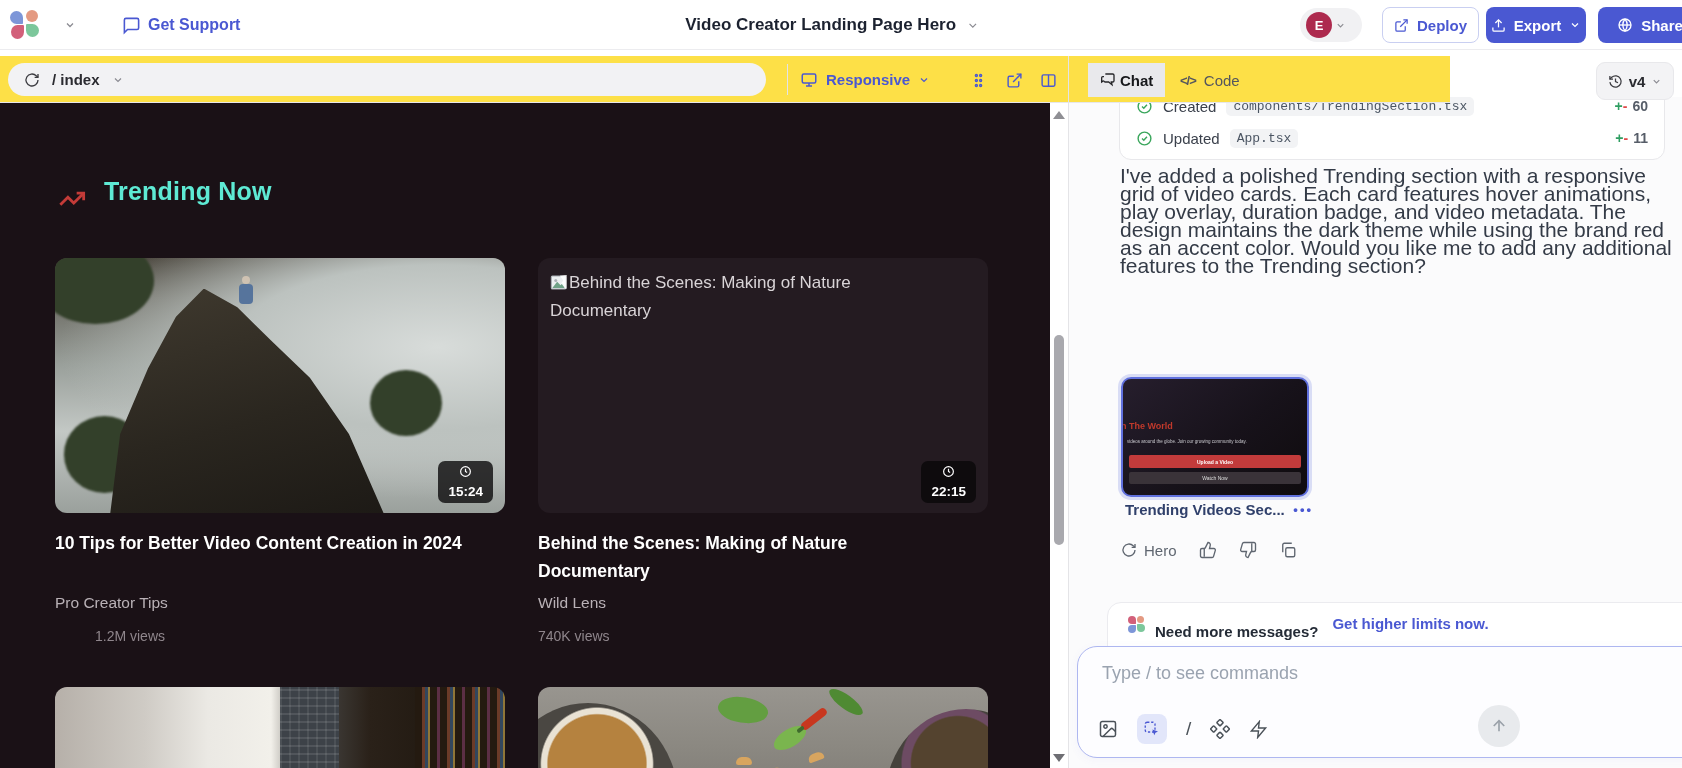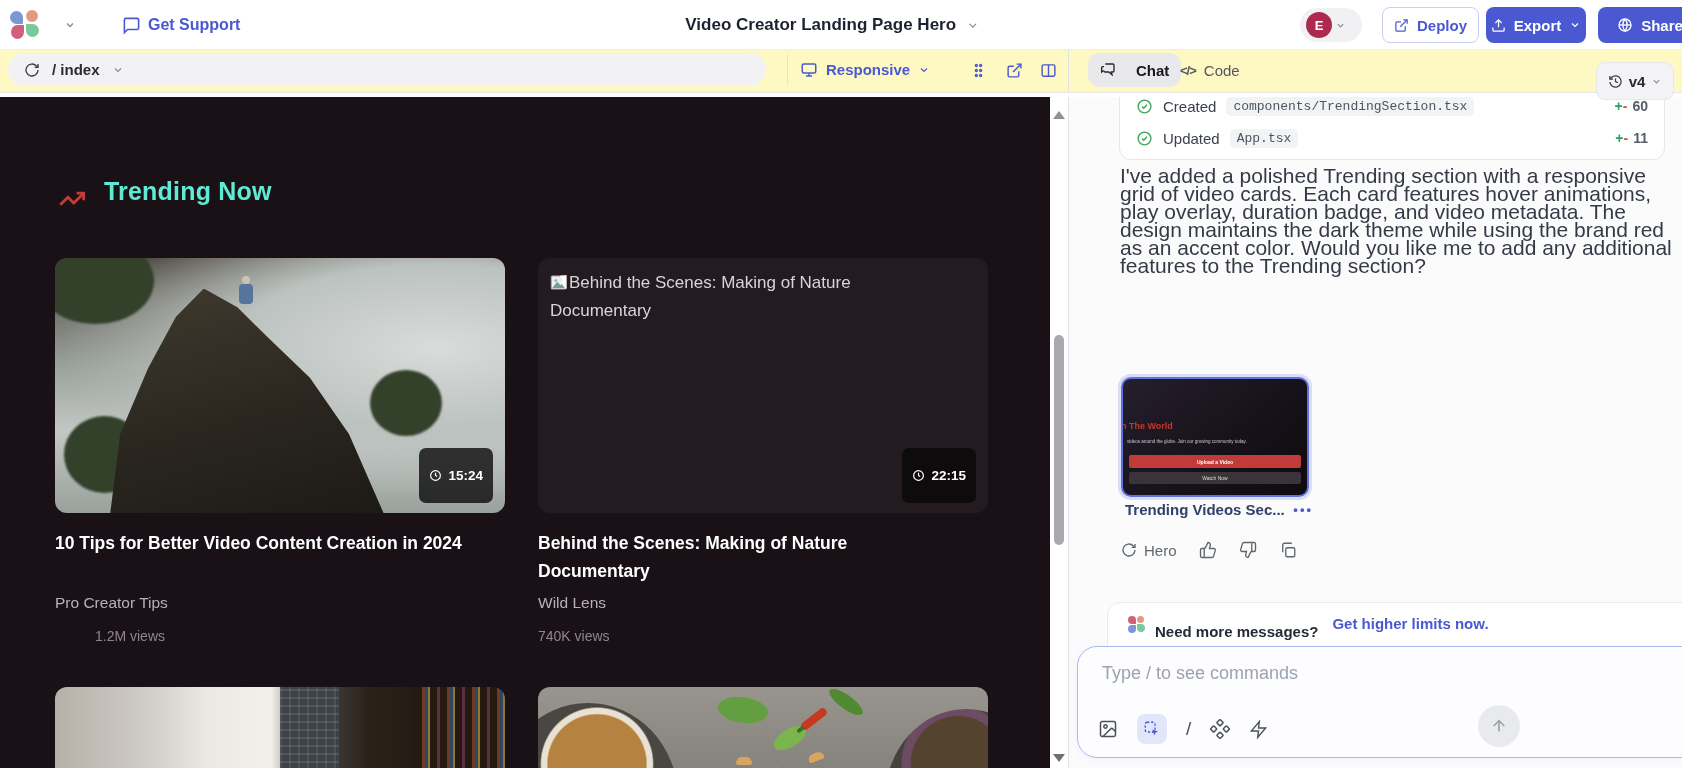--- a/index.html
+++ b/index.html
@@ -28,7 +28,7 @@
   .btn-share  { left:1598px; width:104px; background:#4a58d2; color:#fff; }
 
   
-  .toolbar { position:absolute; left:0; top:46px; width:1682px; height:47px; background:#fef9c3; border-bottom:1px solid #e7e7ea; z-index:9; }
+  .toolbar { position:absolute; left:0; top:56px; width:1450px; height:47px; background:#fde047; border-bottom:1px solid #e7e7ea; z-index:9; }
   .url-pill { position:absolute; left:8px; top:7px; width:758px; height:33px; background:#f2f2f4; border-radius:17px; display:flex; align-items:center; gap:12px; padding:0 16px; cursor:pointer; }
   .url-path { font-size:15px; font-weight:700; color:#2b2b30; }
   .vdiv { position:absolute; width:1px; background:#e3e3e7; }

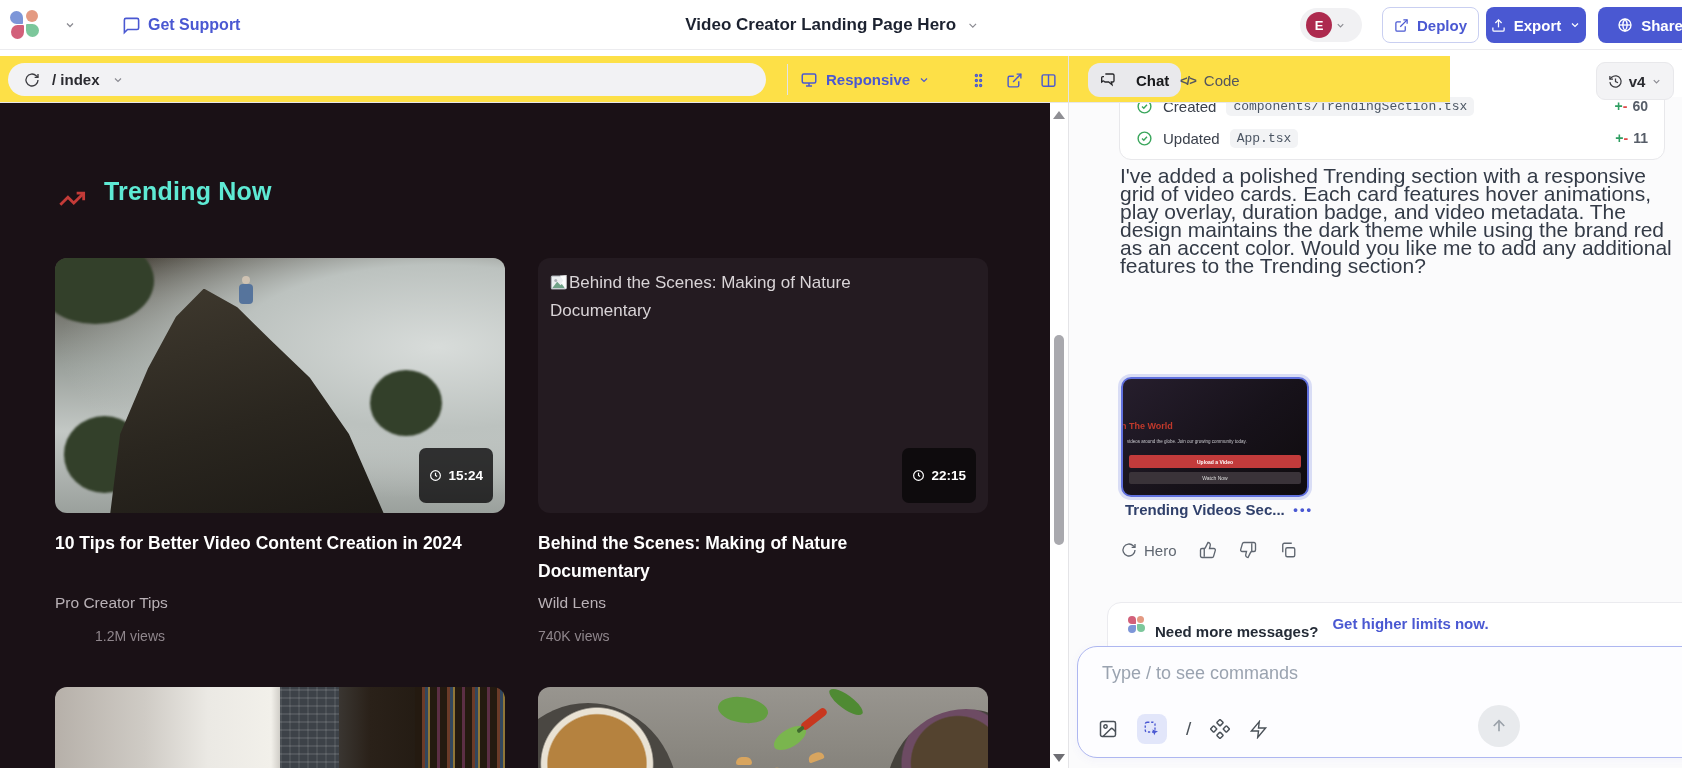--- a/index.html
+++ b/index.html
@@ -34,7 +34,7 @@
   .vdiv { position:absolute; width:1px; background:#e3e3e7; }
   .responsive { position:absolute; left:800px; top:7px; height:33px; display:flex; align-items:center; gap:8px; color:#4a58d2; font-size:15px; font-weight:600; cursor:pointer; }
   .tool-ico { position:absolute; top:12px; width:24px; height:24px; color:#4a58d2; display:flex; align-items:center; justify-content:center; cursor:pointer; }
-  .chat-tab { position:absolute; left:1088px; top:7px; height:34px; padding:4px 12px; background:#e9e9ec; border-radius:12px; display:flex; align-items:center; gap:20px; font-size:15px; font-weight:700; color:#17181b; cursor:pointer; }
+  .chat-tab { position:absolute; left:1088px; top:7px; height:34px; padding:4px 12px; background:#e9e9ec; border-radius:0; display:flex; align-items:center; gap:4px; font-size:15px; font-weight:700; color:#17181b; cursor:pointer; }
   .code-tab { position:absolute; left:1180px; top:7px; height:34px; display:flex; align-items:center; gap:8px; font-size:15px; color:#54565e; cursor:pointer; }
   .code-glyph { font-size:13px; font-weight:700; letter-spacing:-1px; color:#54565e; }
   .version-pill { position:absolute; left:1596px; top:62px; height:38px; width:78px; background:#f3f3f5; border:1px solid #e8e8eb; border-radius:9px; display:flex; align-items:center; justify-content:center; gap:6px; font-size:15px; font-weight:600; color:#2a2b30; z-index:20; cursor:pointer; }

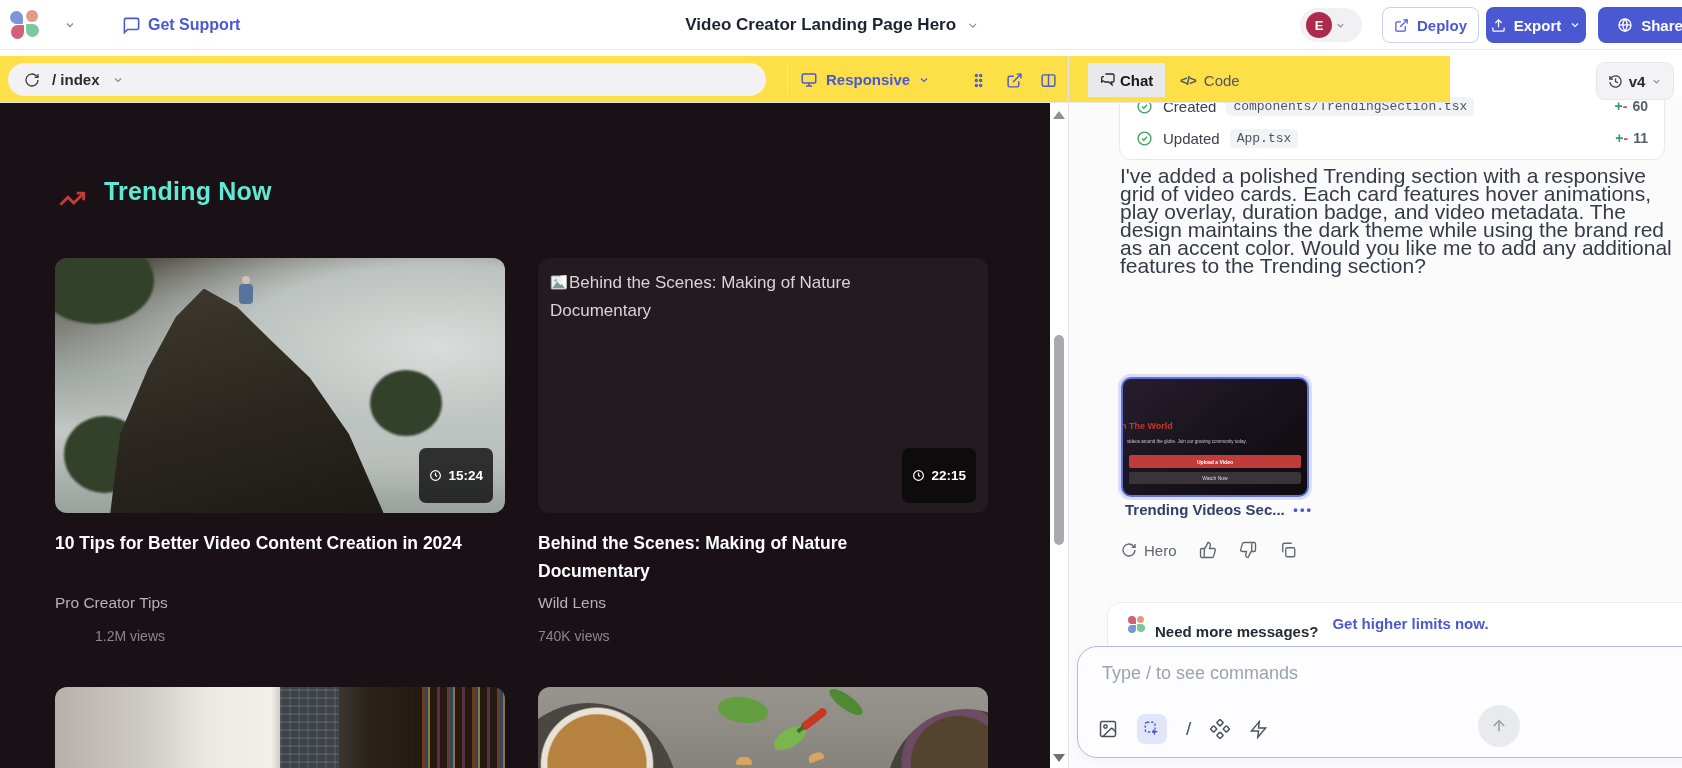--- a/index.html
+++ b/index.html
@@ -45,7 +45,7 @@
   .trend-ico { color:#c43b38; margin-top:8px; }
   .trend-title { font-size:25px; font-weight:800; color:#5eead4; letter-spacing:.2px; }
   .vcard-img { position:absolute; width:450px; height:255px; border-radius:12px; overflow:hidden; }
-  .badge { position:absolute; right:12px; bottom:10px; background:rgba(8,6,8,.78); border-radius:7px; padding:20px 10px; display:flex; align-items:center; gap:6px; color:#fff; font-size:13.5px; font-weight:700; }
+  .badge { position:absolute; right:12px; bottom:10px; background:rgba(8,6,8,.78); border-radius:7px; padding:4px 10px; display:flex; align-items:center; gap:6px; color:#fff; font-size:13.5px; font-weight:700;flex-direction:column; }
   .vtitle { position:absolute; width:420px; font-size:17.5px; font-weight:700; color:#fff; line-height:28px; }
   .vchan { position:absolute; font-size:15.5px; color:#b9b1b6; }
   .vviews { position:absolute; font-size:14px; color:#8f868c; }

